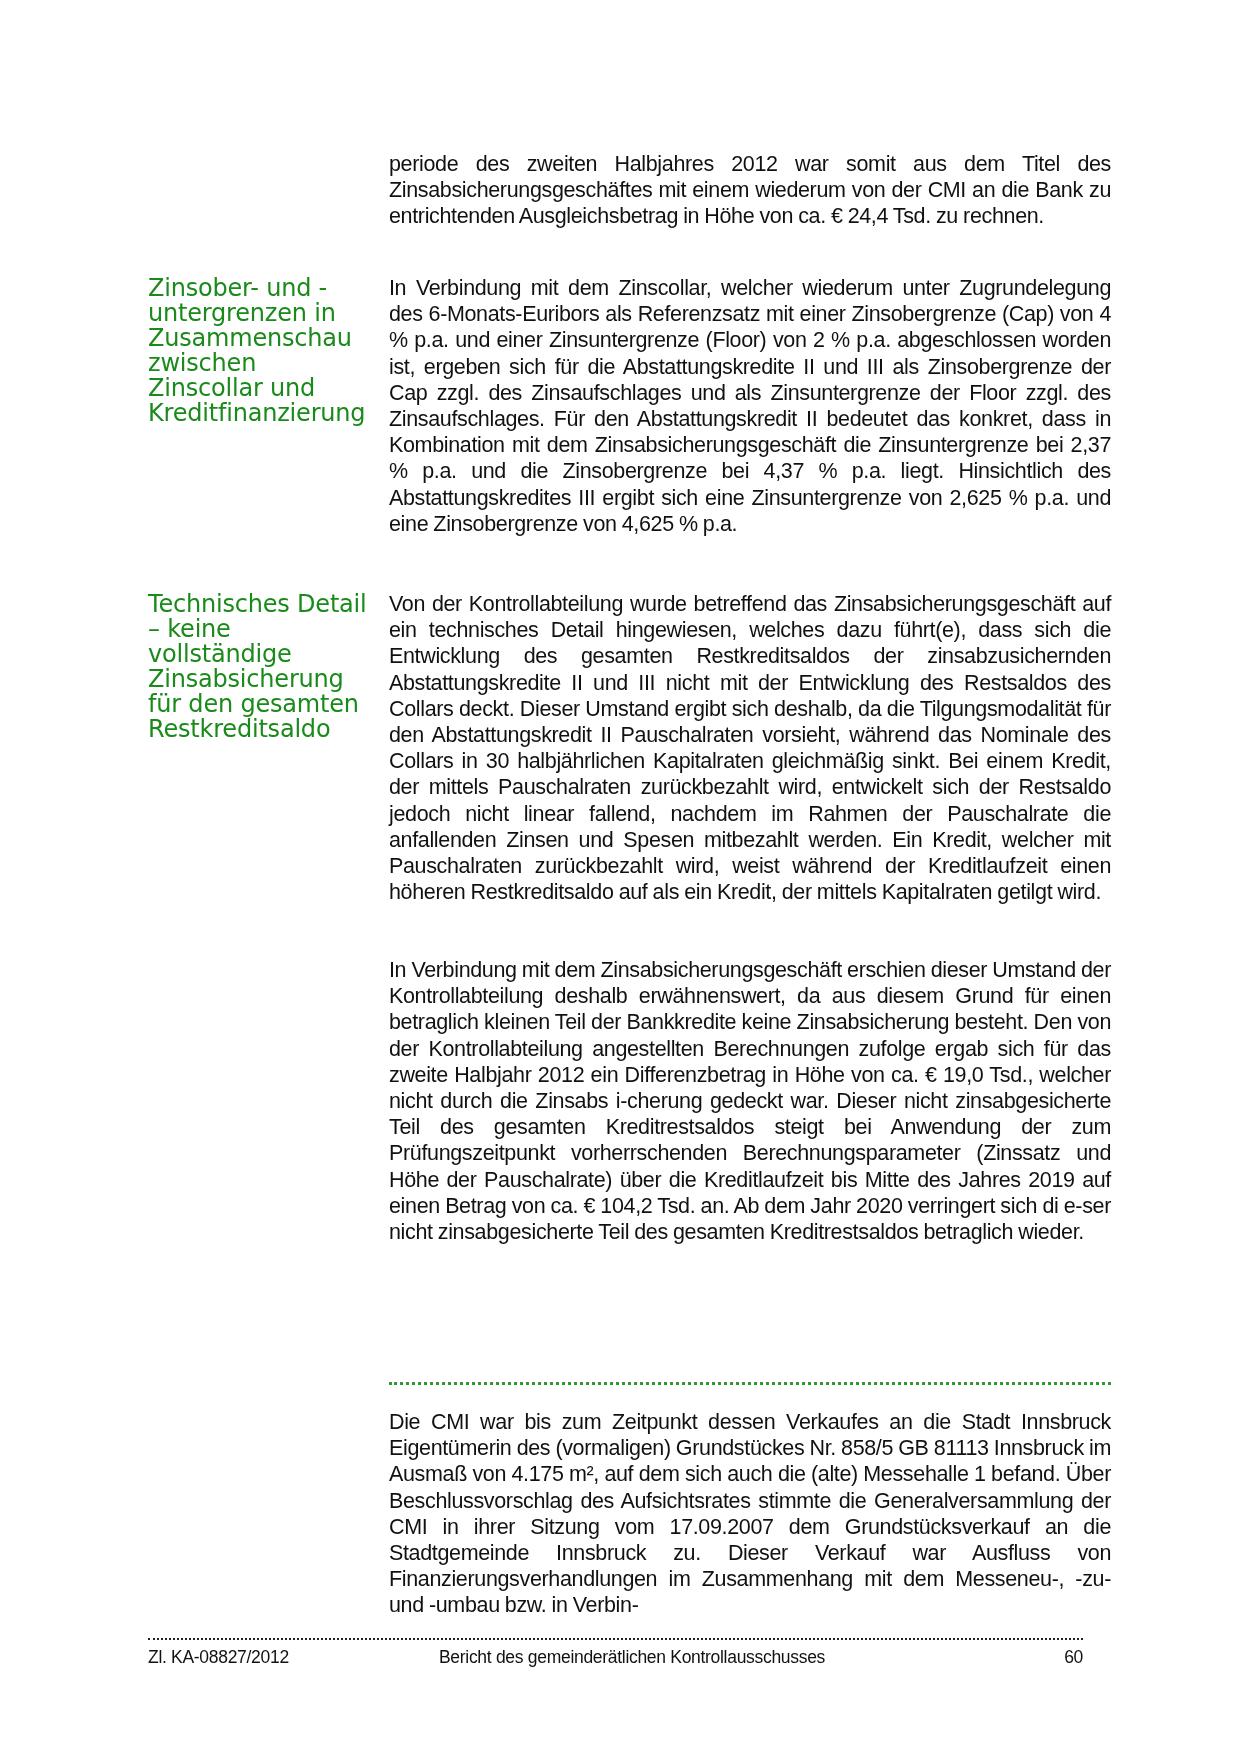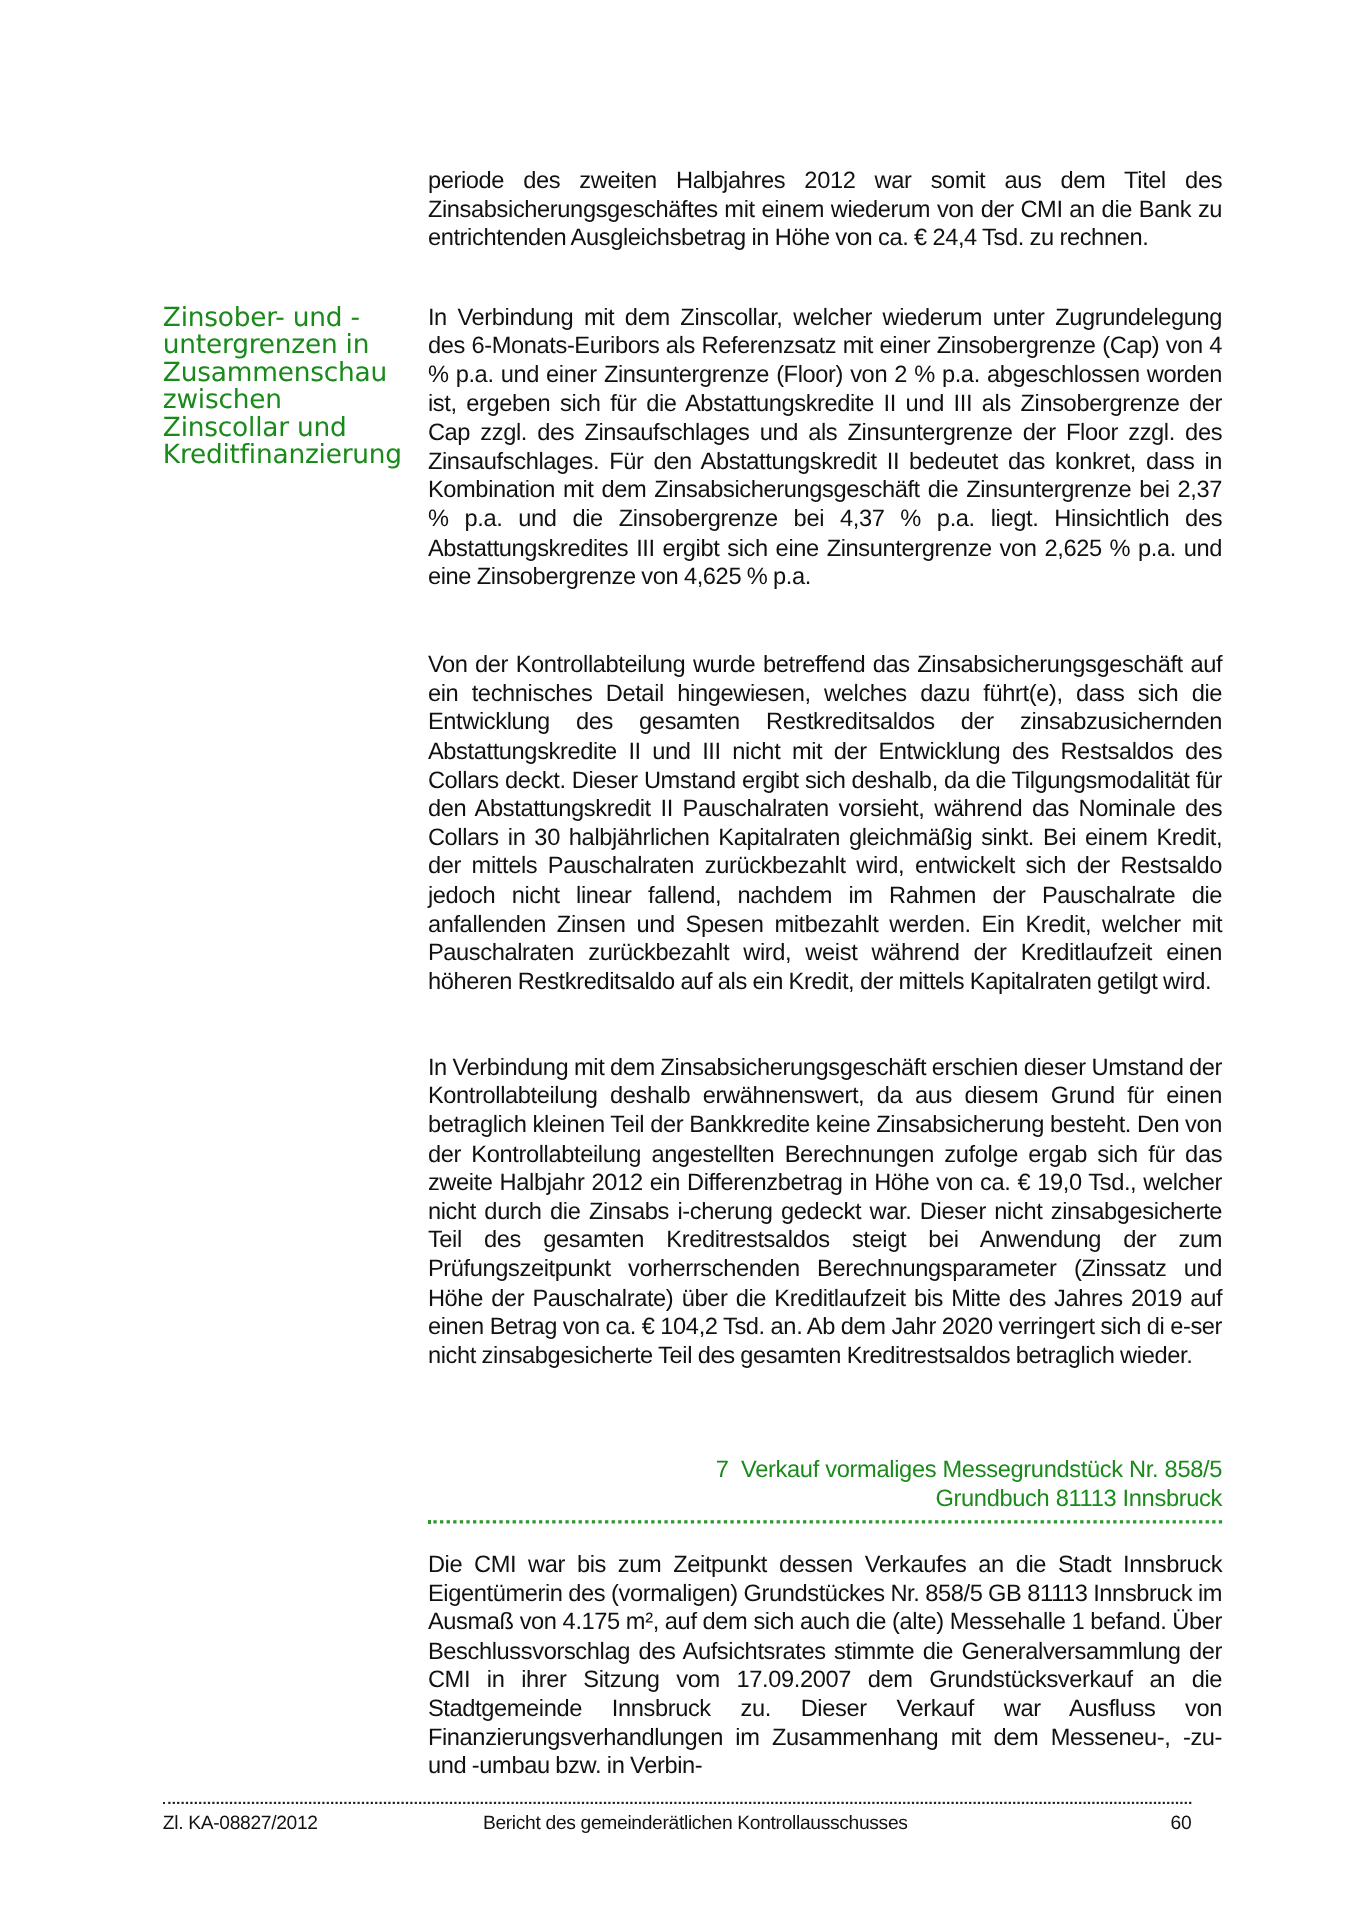--- a/index.html
+++ b/index.html
@@ -97,6 +97,7 @@
     <span class="p">In Verbindung mit dem Zinscollar, welcher wiederum unter Zugrundelegung des 6-Monats-Euribors als Referenzsatz mit einer Zinsobergrenze (Cap) von 4 % p.a. und einer Zinsuntergrenze (Floor) von 2 % p.a. abgeschlossen worden ist, ergeben sich für die Abstattungskredite II und III als Zinsobergrenze der Cap zzgl. des Zinsaufschlages und als Zinsuntergrenze der Floor zzgl. des Zinsaufschlages. Für den Abstattungskredit II bedeutet das konkret, dass in Kombination mit dem Zinsabsicherungsgeschäft die Zinsuntergrenze bei 2,37 % p.a. und die Zinsobergrenze bei 4,37 % p.a. liegt. Hinsichtlich des Abstattungskredites III ergibt sich eine Zinsuntergrenze von 2,625 % p.a. und eine Zinsobergrenze von 4,625 % p.a.</span>
   </div>
 
+  <div class="margin-note" style="top:592px;">Technisches Detail – keine vollständige Zinsabsicherung für den gesamten Restkreditsaldo</div>
   <div class="body-text" style="top:591px;">
     <span class="p">Von der Kontrollabteilung wurde betreffend das Zinsabsicherungsgeschäft auf ein technisches Detail hingewiesen, welches dazu führt(e), dass sich die Entwicklung des gesamten Restkreditsaldos der zinsabzusichernden Abstattungskredite II und III nicht mit der Entwicklung des Restsaldos des Collars deckt. Dieser Umstand ergibt sich deshalb, da die Tilgungsmodalität für den Abstattungskredit II Pauschalraten vorsieht, während das Nominale des Collars in 30 halbjährlichen Kapitalraten gleichmäßig sinkt. Bei einem Kredit, der mittels Pauschalraten zurückbezahlt wird, entwickelt sich der Restsaldo jedoch nicht linear fallend, nachdem im Rahmen der Pauschalrate die anfallenden Zinsen und Spesen mitbezahlt werden. Ein Kredit, welcher mit Pauschalraten zurückbezahlt wird, weist während der Kreditlaufzeit einen höheren Restkreditsaldo auf als ein Kredit, der mittels Kapitalraten getilgt wird.</span>
   </div>

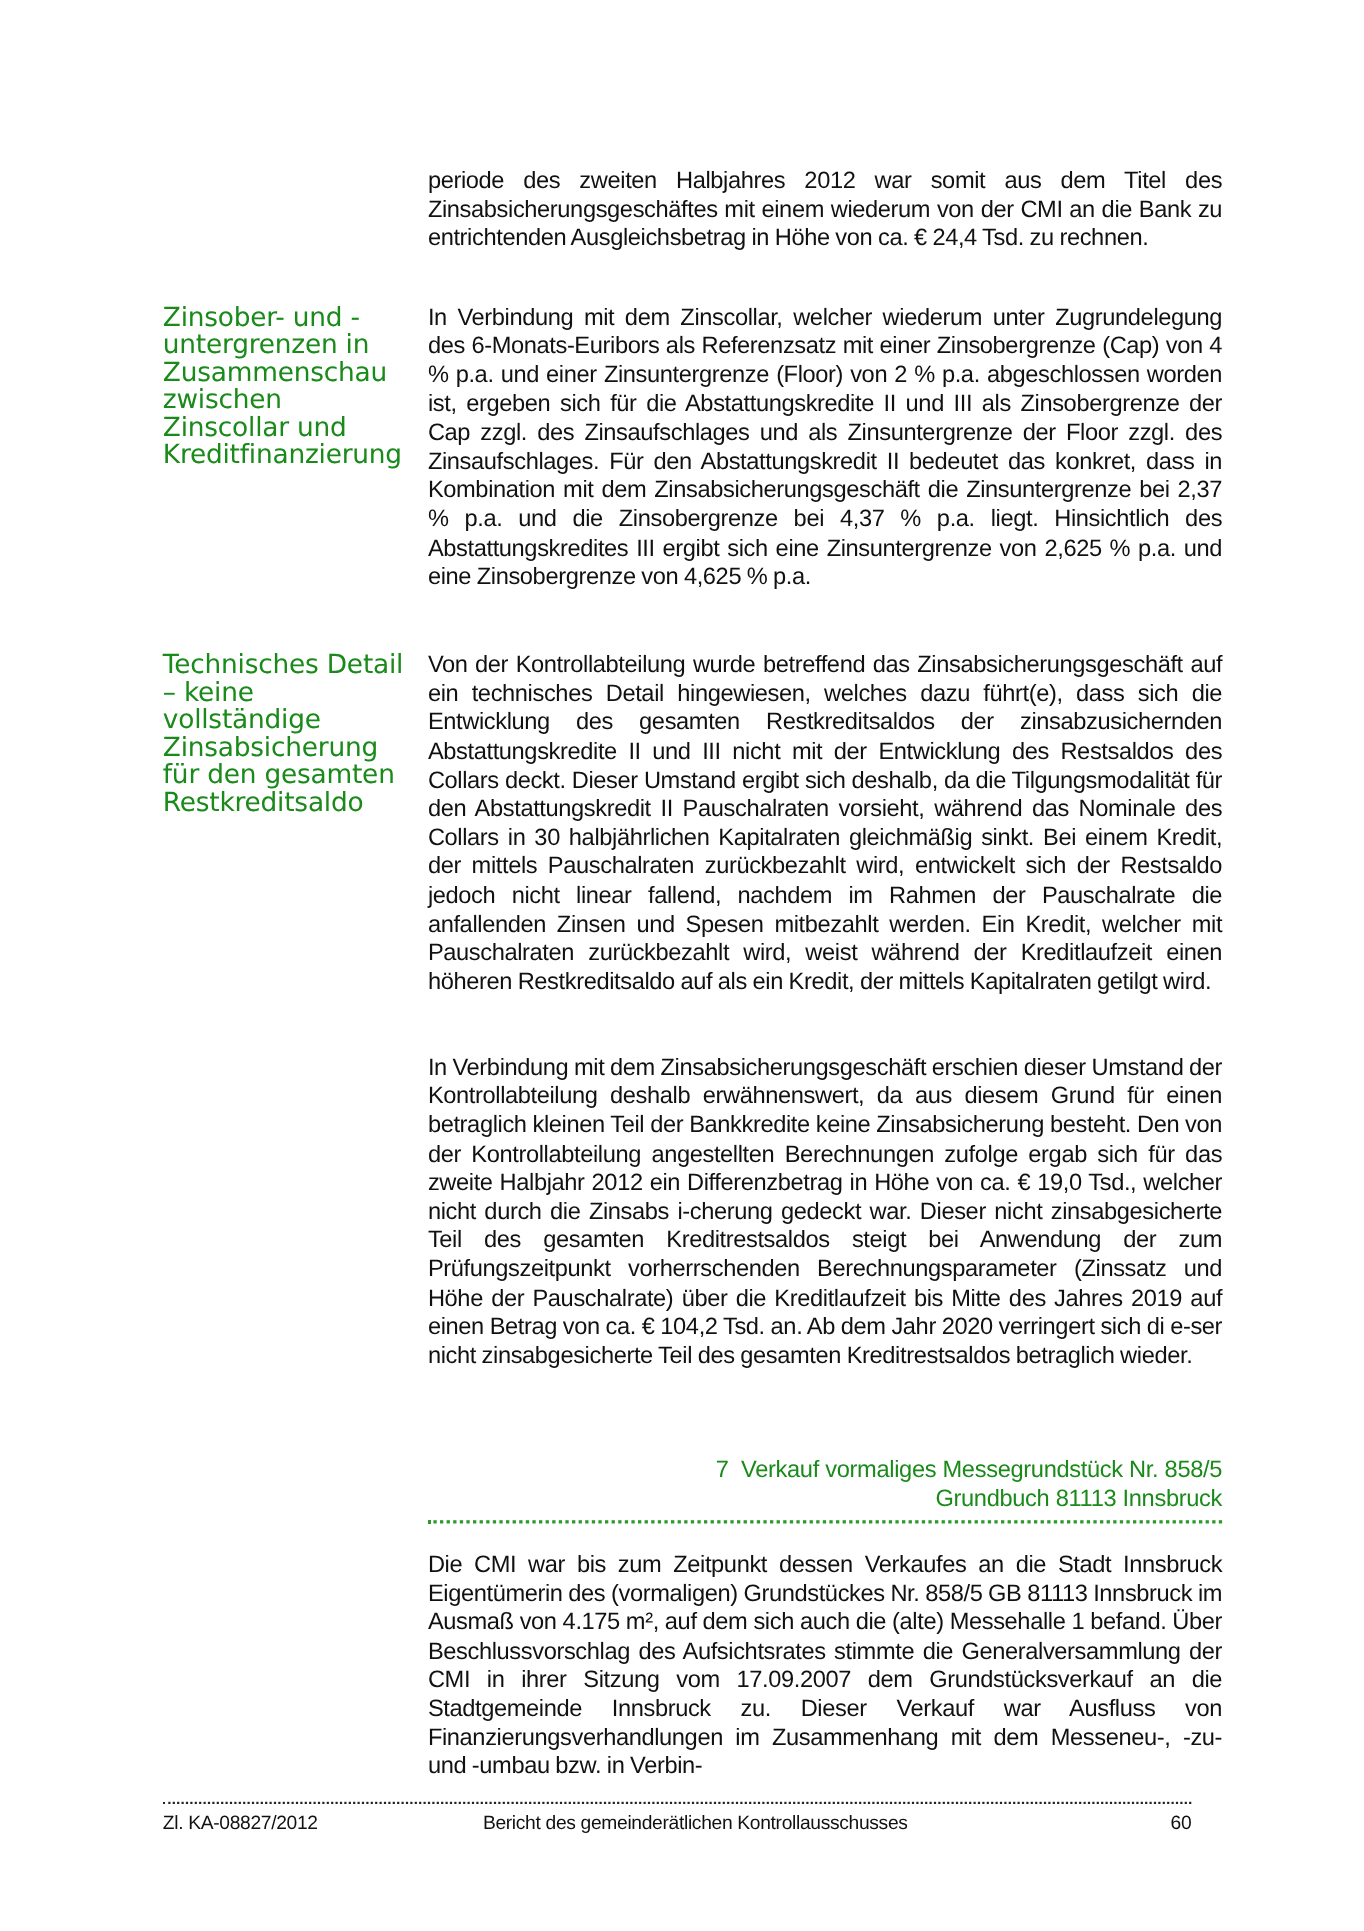--- a/index.html
+++ b/index.html
@@ -106,10 +106,6 @@
     <span class="p">In Verbindung mit dem Zinsabsicherungsgeschäft erschien dieser Umstand der Kontrollabteilung deshalb erwähnenswert, da aus diesem Grund für einen betraglich kleinen Teil der Bankkredite keine Zinsabsicherung besteht. Den von der Kontrollabteilung angestellten Berechnungen zufolge ergab sich für das zweite Halbjahr 2012 ein Differenzbetrag in Höhe von ca. € 19,0 Tsd., welcher nicht durch die Zinsabs i-cherung gedeckt war. Dieser nicht zinsabgesicherte Teil des gesamten Kreditrestsaldos steigt bei Anwendung der zum Prüfungszeitpunkt vorherrschenden Berechnungsparameter (Zinssatz und Höhe der Pauschalrate) über die Kreditlaufzeit bis Mitte des Jahres 2019 auf einen Betrag von ca. € 104,2 Tsd. an. Ab dem Jahr 2020 verringert sich di e-ser nicht zinsabgesicherte Teil des gesamten Kreditrestsaldos betraglich wieder.</span>
   </div>
 
-  <div class="section-heading" style="top:1323px;">
-    <div><span>7</span>&nbsp;&nbsp;<span>Verkauf vormaliges Messegrundstück Nr. 858/5</span></div>
-    <div>Grundbuch 81113 Innsbruck</div>
-  </div>
   <div class="green-rule" style="top:1382px;"></div>
 
   <div class="body-text" style="top:1409px;">

